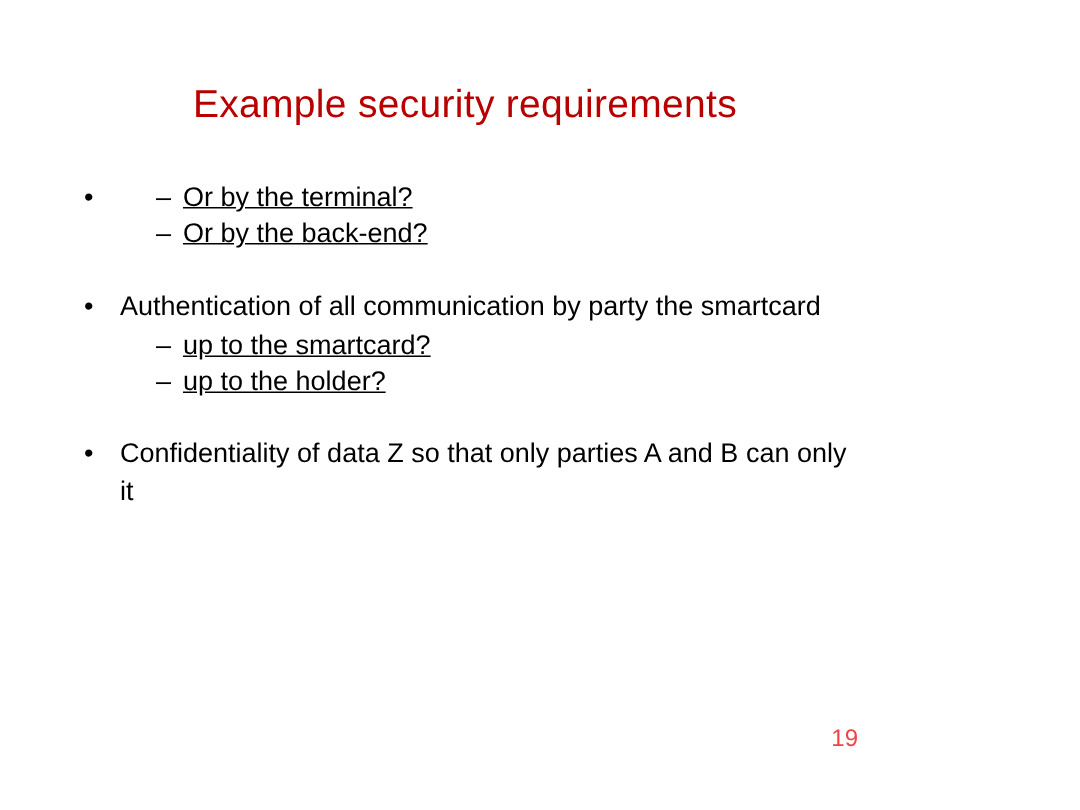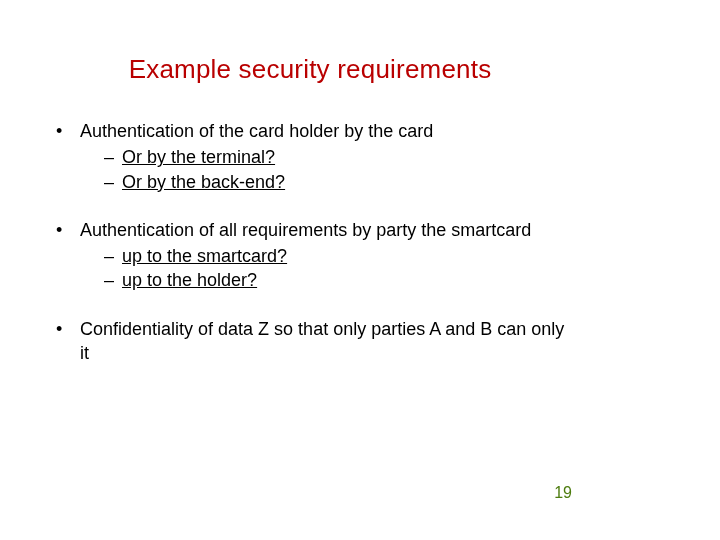--- a/index.html
+++ b/index.html
@@ -77,7 +77,6 @@
   <div class="content">
     <ul class="level1">
       <li>
-        <span>Authentication of the card holder by the card</span>
         <ul class="level2">
           <li><span>Or by the terminal?</span></li>
           <li><span>Or by the back-end?</span></li>

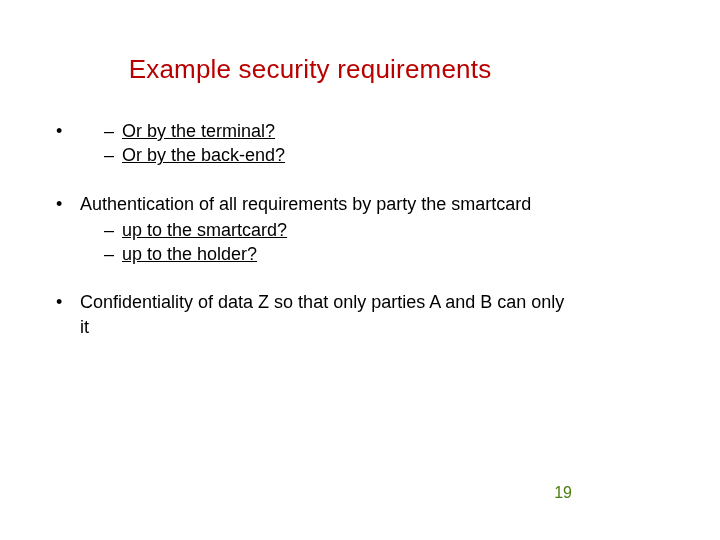--- a/index.html
+++ b/index.html
@@ -83,7 +83,7 @@
         </ul>
       </li>
       <li>
-        <span>Authentication of all requirements by party the smartcard</span>
+        <span>Authentication of all communication by party the smartcard</span>
         <ul class="level2">
           <li><span>up to the smartcard?</span></li>
           <li><span>up to the holder?</span></li>

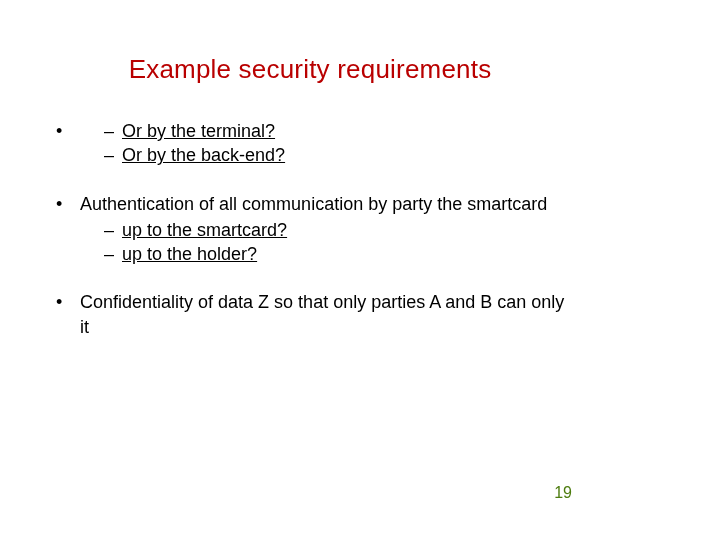--- a/index.html
+++ b/index.html
@@ -65,7 +65,7 @@
       right: 48px;
       bottom: 38px;
       font-size: 16px;
-      color: #4d7c0f;
+      color: #ef4444;
     }
   </style>
 </head>

